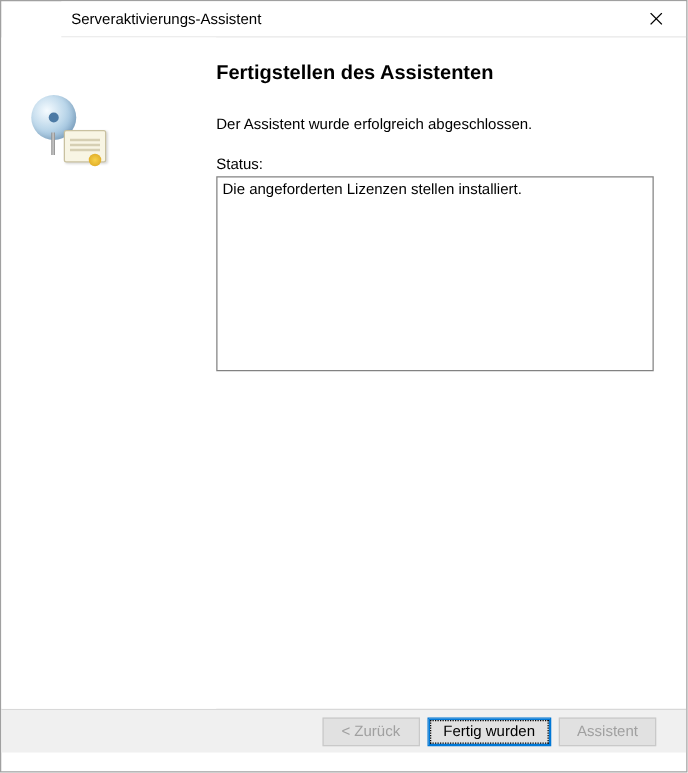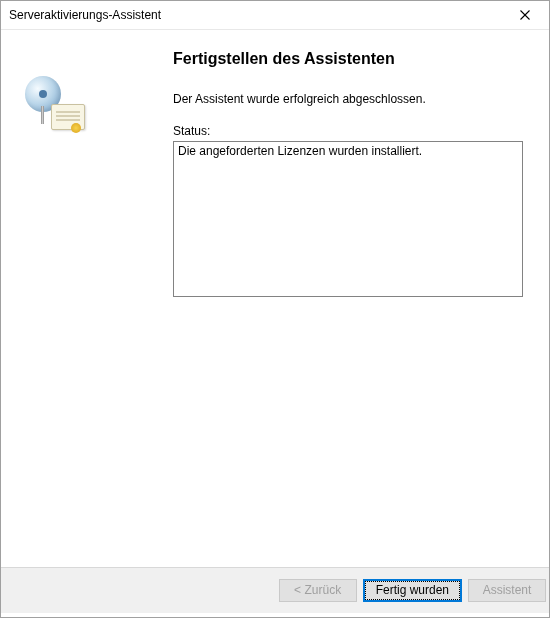--- a/index.html
+++ b/index.html
@@ -24,6 +24,7 @@
       padding: 0 2px 0 8px;
       background: #ffffff;
       border-bottom: 1px solid #e8e8e8;
+      margin-left: 48px;
     }
     .titlebar-title {
       font-size: 12px;

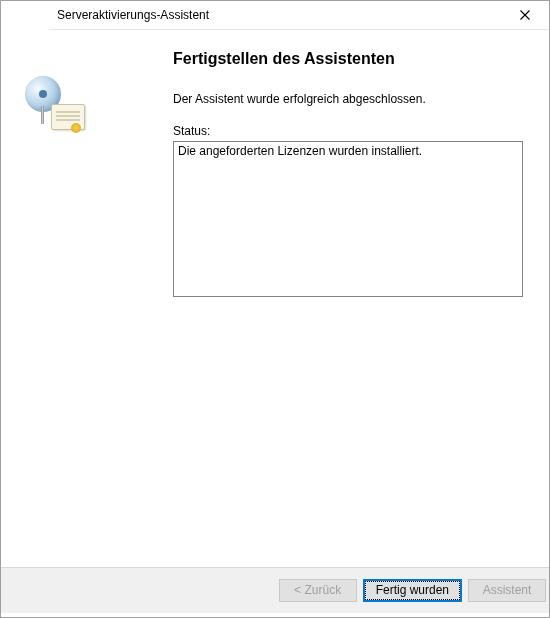--- a/index.html
+++ b/index.html
@@ -223,7 +223,7 @@
     <div class="completion-text">Der Assistent wurde erfolgreich abgeschlossen.</div>
     <div class="status-label">Status:</div>
     <div class="status-box">
-      <span>Die angeforderten Lizenzen wurden installiert.</span>
+      <span>Die angeforderten Lizenzen stellen installiert.</span>
     </div>
   </div>
 </div>

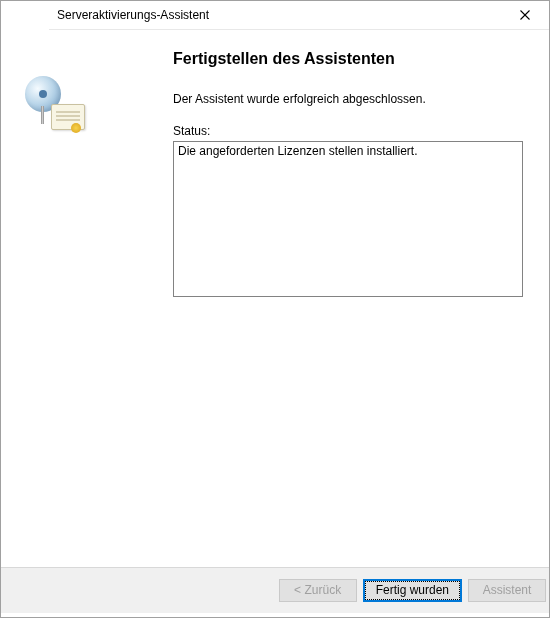--- a/index.html
+++ b/index.html
@@ -158,11 +158,11 @@
       margin: 0;
     }
     .button-bar {
-      height: 45px;
+      height: 34px;
       display: flex;
       align-items: center;
       justify-content: flex-end;
-      padding: 0 3px;
+      padding: 0 24px;
       gap: 6px;
       background: #f0f0f0;
     }

